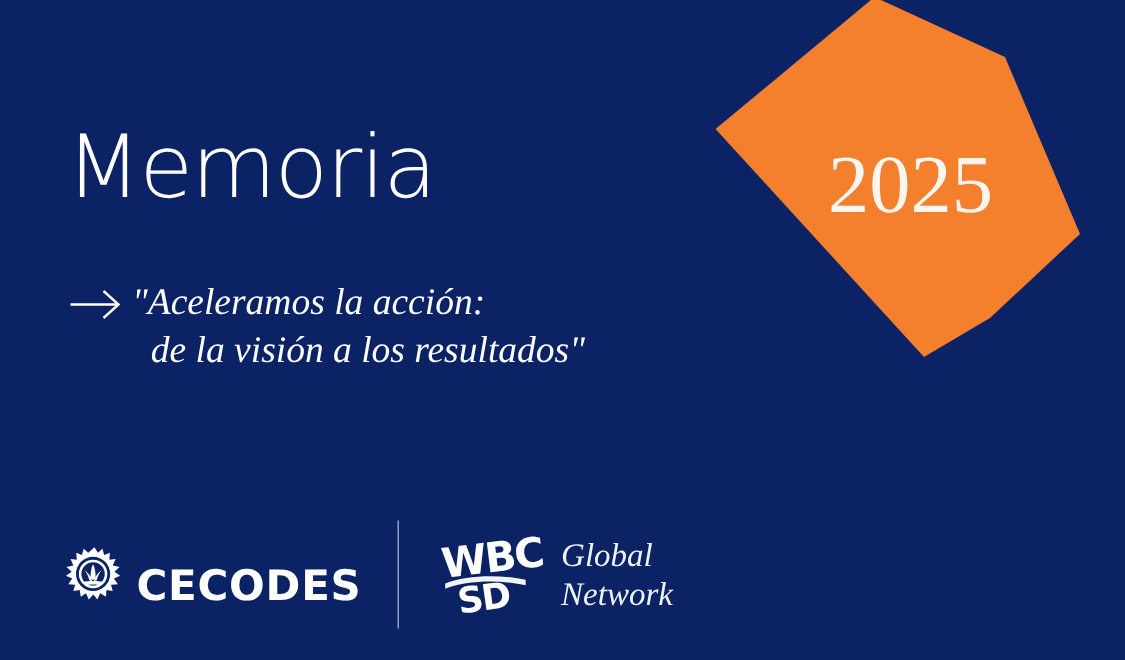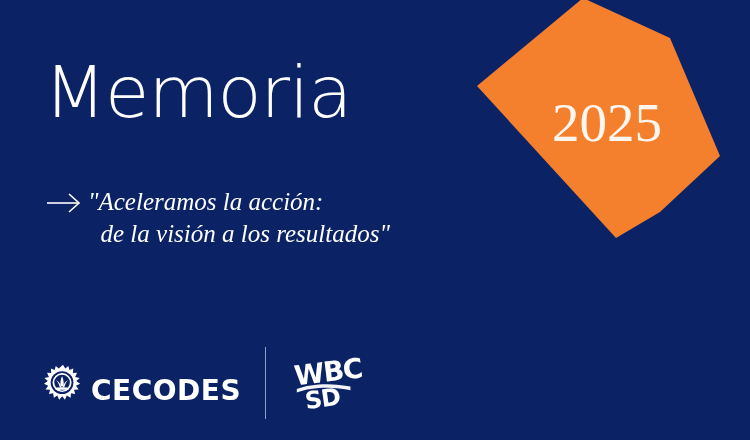--- a/index.html
+++ b/index.html
@@ -55,10 +55,10 @@
   #title {
     position: absolute;
     left: 44px;
-    top: 56px;
+    top: 82px;
     font-family: "DejaVu Sans", sans-serif;
     font-weight: 300;
-    font-size: 72px;
+    font-size: 58px;
     line-height: 1;
     color: #ffffff;
     letter-spacing: -1px;

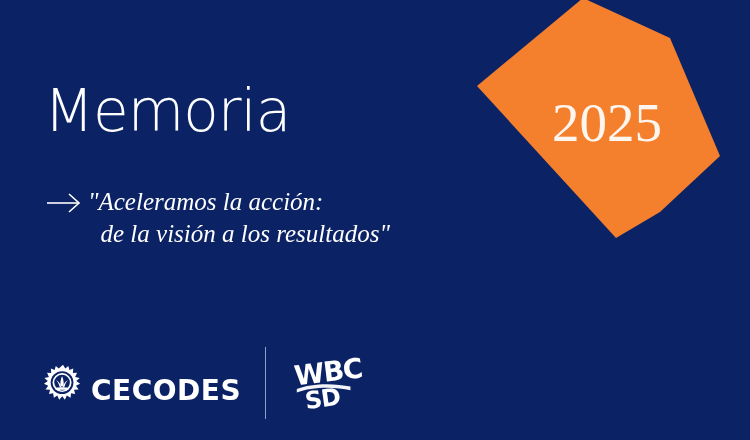--- a/index.html
+++ b/index.html
@@ -196,6 +196,8 @@
           <path d="M6 62 C30 52 70 52 96 58 L96 64 C70 58 30 58 6 68 Z" opacity="0.95"></path>
         </g>
       </svg>
+      <span id="wbcsd-network">Global
+Network</span>
     </div>
 
   </div>

